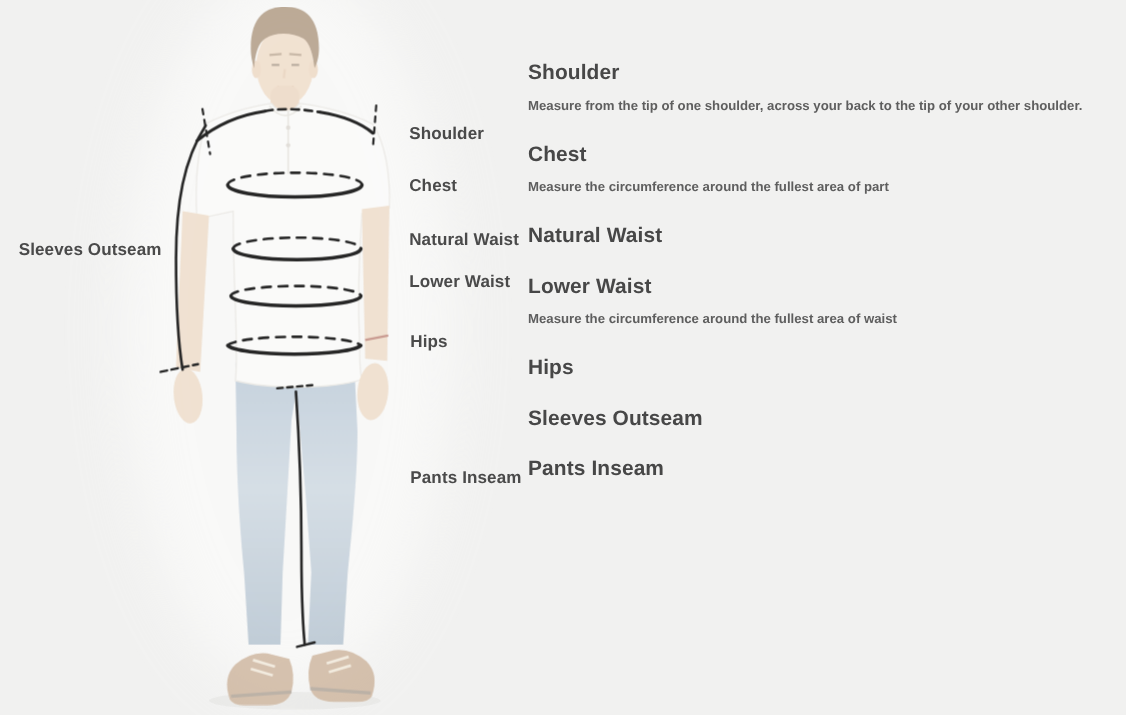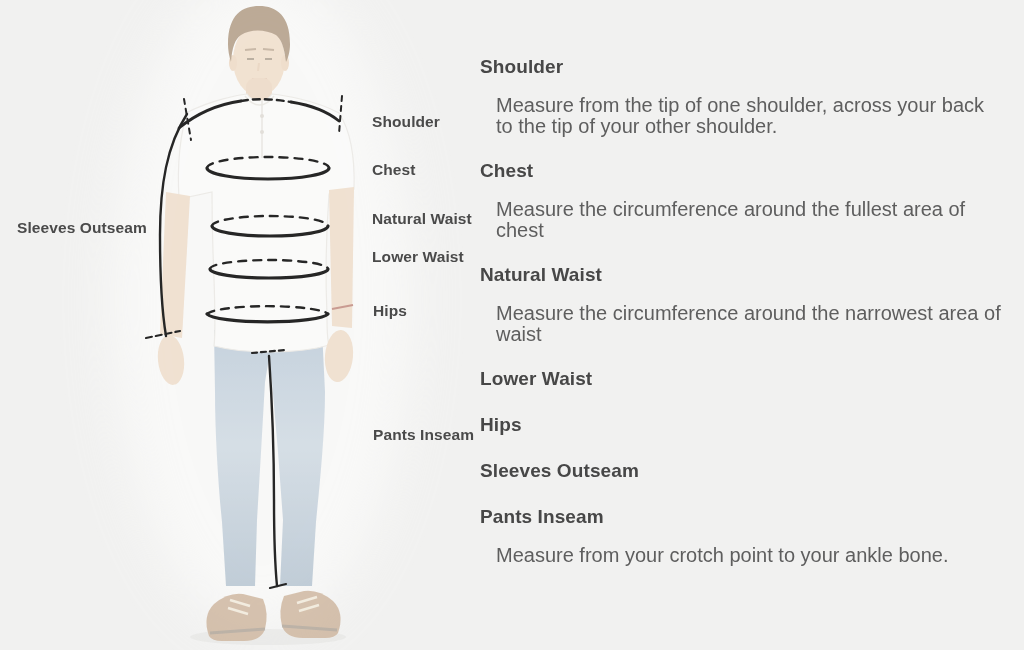--- a/index.html
+++ b/index.html
@@ -30,7 +30,7 @@
     color:#474747;letter-spacing:0.1px;
   }
   .definitions p{
-    margin:16px;font-size:20px;line-height:21px;font-weight:400;
+    margin:0;font-size:12px;line-height:21px;font-weight:700;
     color:#5e5e5e;
   }
 </style>

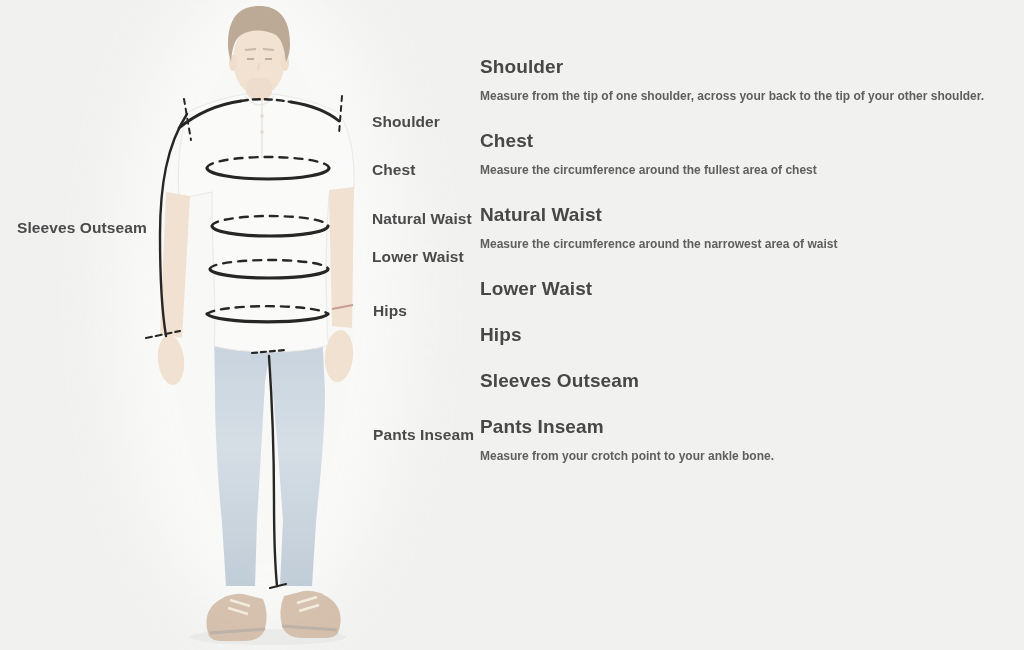--- a/index.html
+++ b/index.html
@@ -172,7 +172,7 @@
     </section>
     <section>
       <h3>Chest</h3>
-      <p>Measure the circumference around the fullest area of chest</p>
+      <p>Measure the circumference around the fullest area of part</p>
     </section>
     <section>
       <h3>Natural Waist</h3>

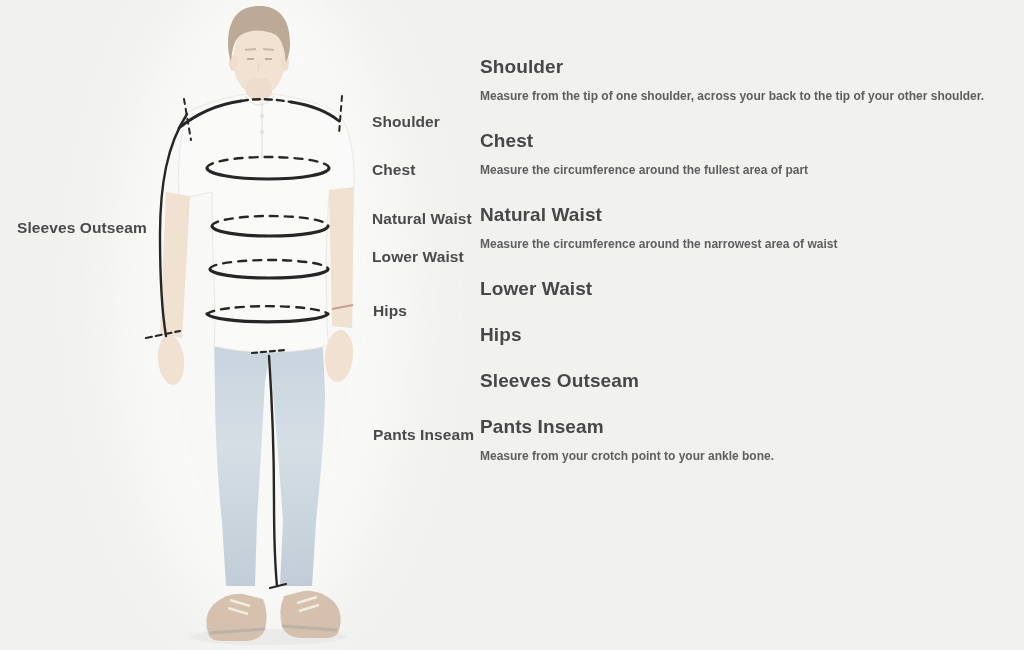--- a/index.html
+++ b/index.html
@@ -176,7 +176,6 @@
     </section>
     <section>
       <h3>Natural Waist</h3>
-      <p>Measure the circumference around the narrowest area of waist</p>
     </section>
     <section>
       <h3>Lower Waist</h3>

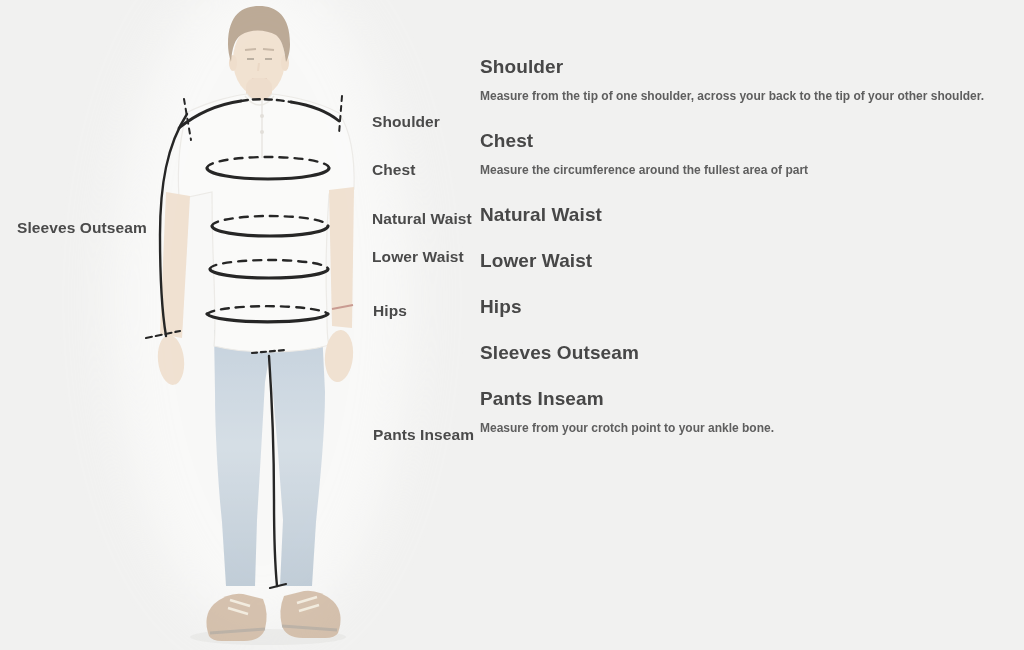--- a/index.html
+++ b/index.html
@@ -179,6 +179,7 @@
     </section>
     <section>
       <h3>Lower Waist</h3>
+      <p>Measure the circumference around the fullest area of waist</p>
     </section>
     <section>
       <h3>Hips</h3>

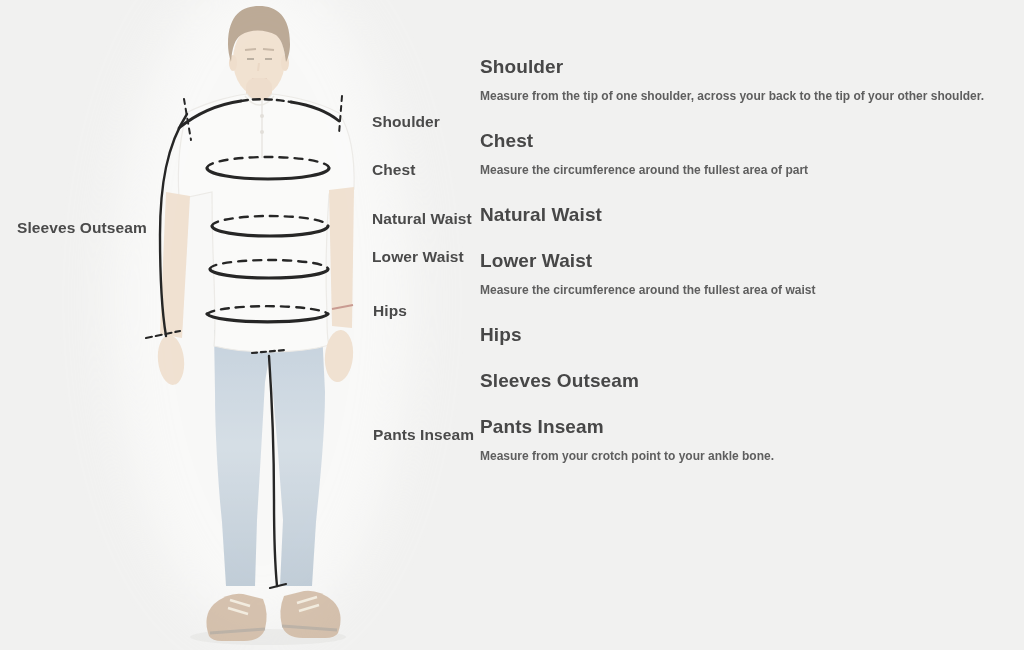--- a/index.html
+++ b/index.html
@@ -189,7 +189,6 @@
     </section>
     <section>
       <h3>Pants Inseam</h3>
-      <p>Measure from your crotch point to your ankle bone.</p>
     </section>
   </div>
 

